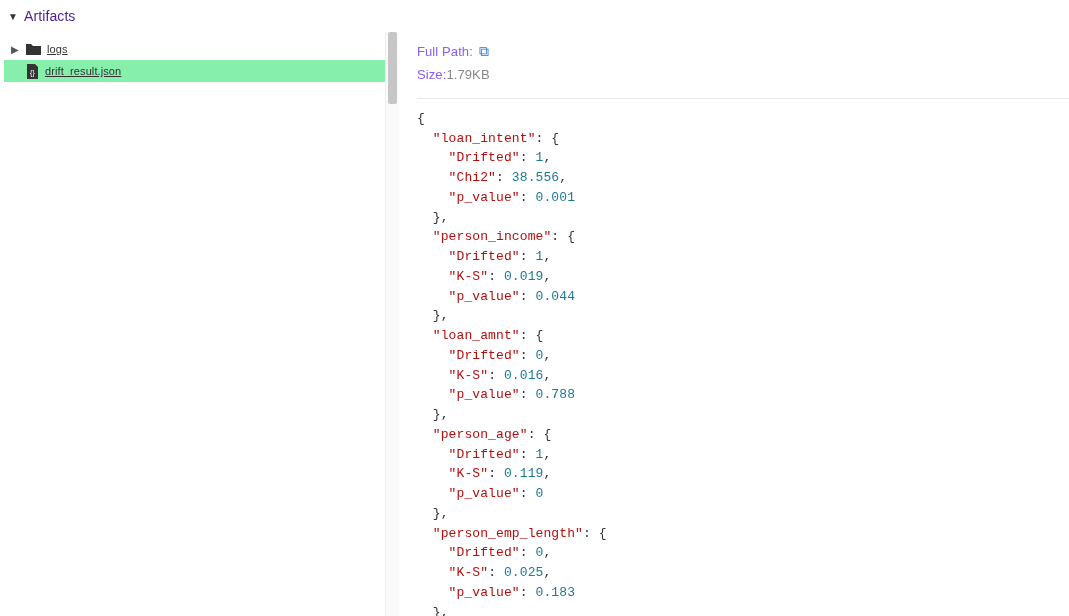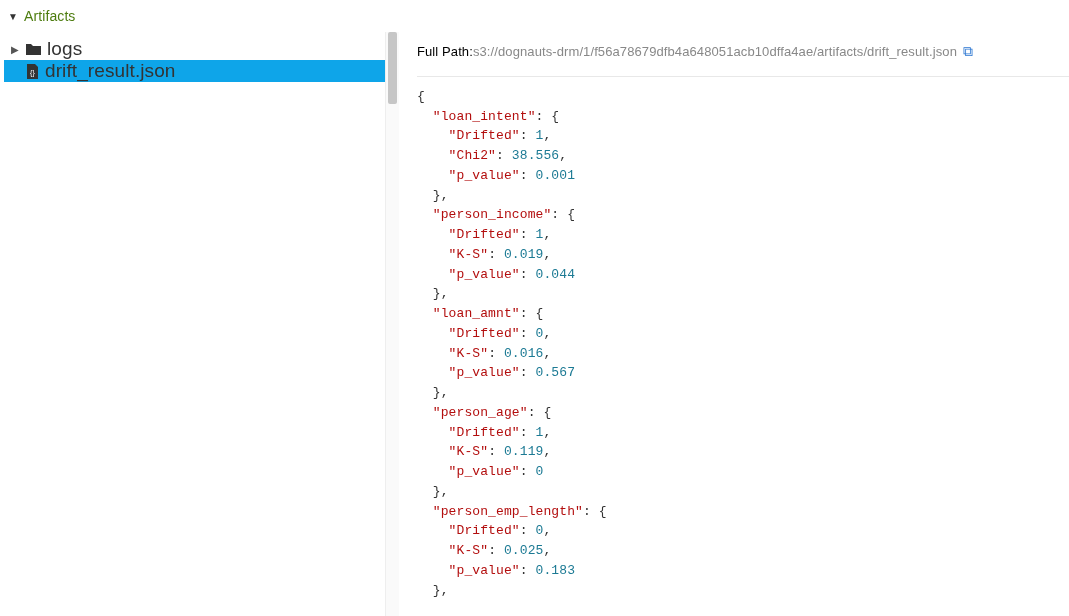--- a/index.html
+++ b/index.html
@@ -25,7 +25,7 @@
     }
     .header .title {
       font-size: 14px;
-      color: #4d7c0f;
+      color: #4c1d95;
     }
     .main {
       display: flex;

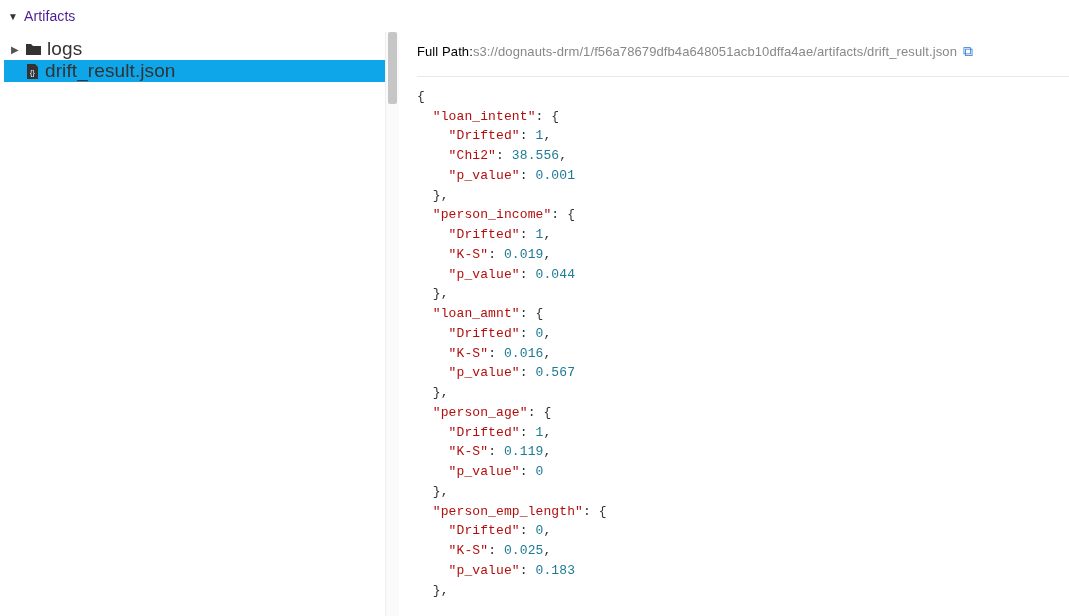--- a/index.html
+++ b/index.html
@@ -76,8 +76,9 @@
       background: #0ea5e9;
     }
     .tree-label {
-      font-size: 19px;
-      color: #333;
+      font-size: 11px;
+      color: #333;
+      text-decoration: underline;
     }
     .content {
       flex: 1;

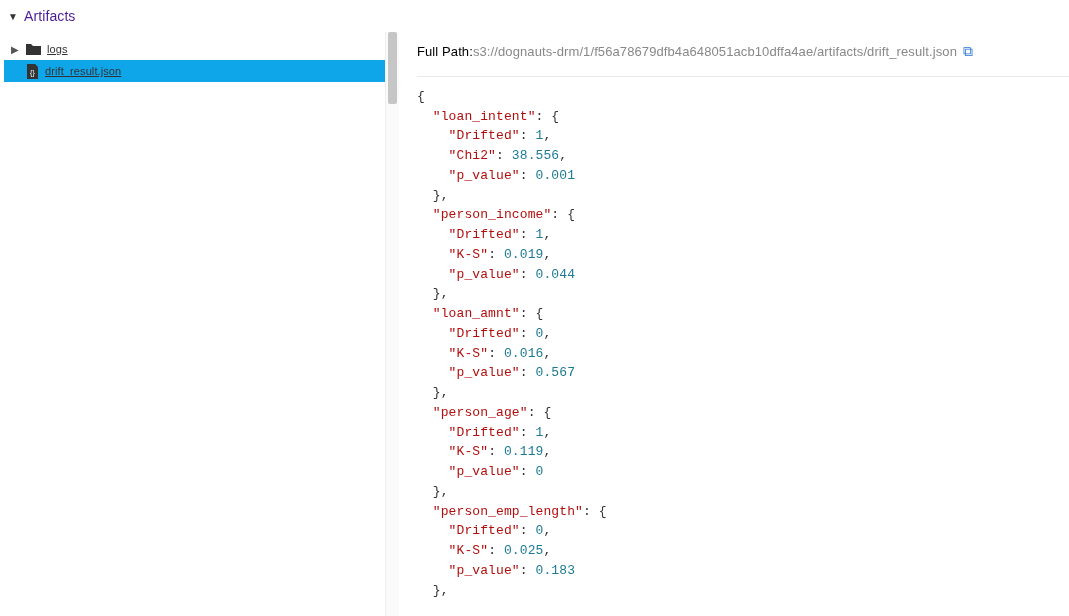--- a/index.html
+++ b/index.html
@@ -101,7 +101,7 @@
       font-size: 13px;
       white-space: nowrap;
     }
-    .meta-label { color: #000000; }
+    .meta-label { color: #8b5cf6; }
     .meta-value { color: #888; }
     .copy-icon {
       display:inline-block;

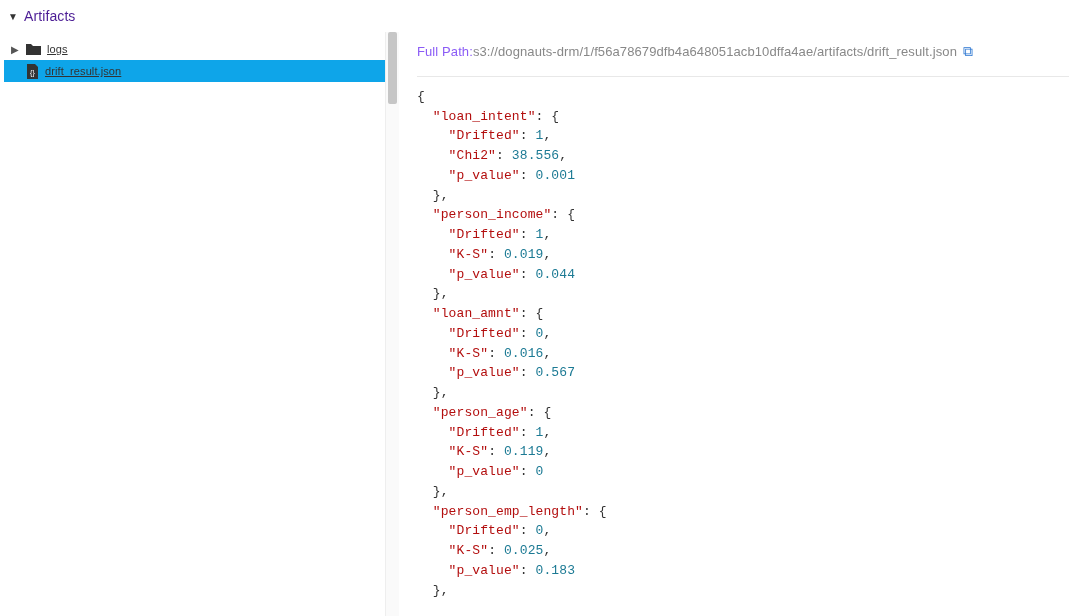--- a/index.html
+++ b/index.html
@@ -163,7 +163,6 @@
     <div class="meta">
       <div class="meta-row">
         <span class="meta-label">Full Path:</span>
-        <span class="meta-value">s3://dognauts-drm/1/f56a78679dfb4a648051acb10dffa4ae/artifacts/drift_result.json</span>
         <span class="copy-icon">⧉</span>
       </div>
     </div>

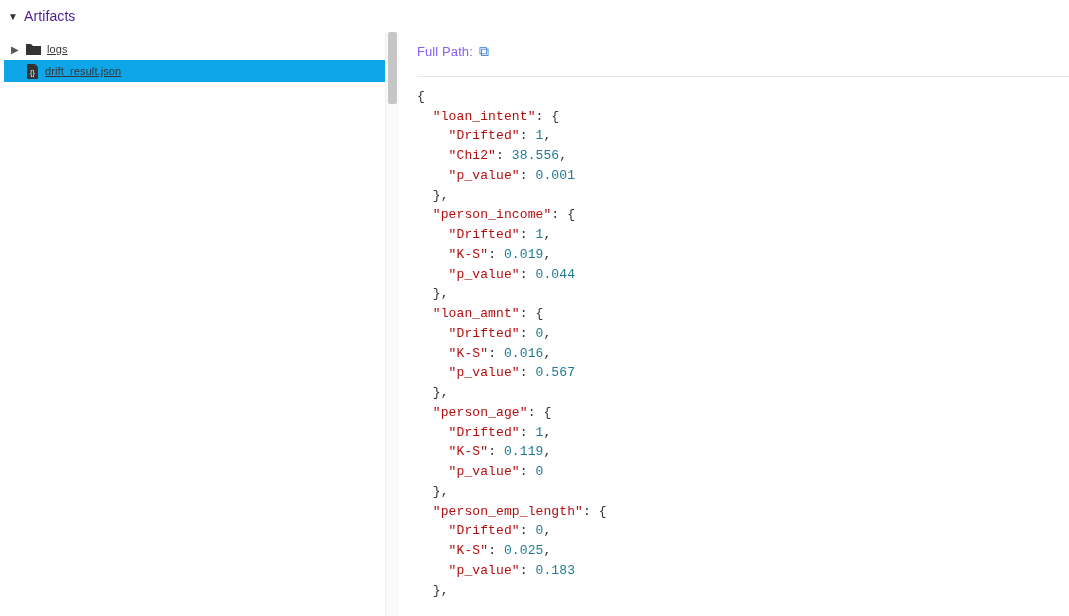--- a/index.html
+++ b/index.html
@@ -73,7 +73,7 @@
       padding-left: 22px;
     }
     .tree-item.selected {
-      background: #0ea5e9;
+      background: #86efac;
     }
     .tree-label {
       font-size: 11px;

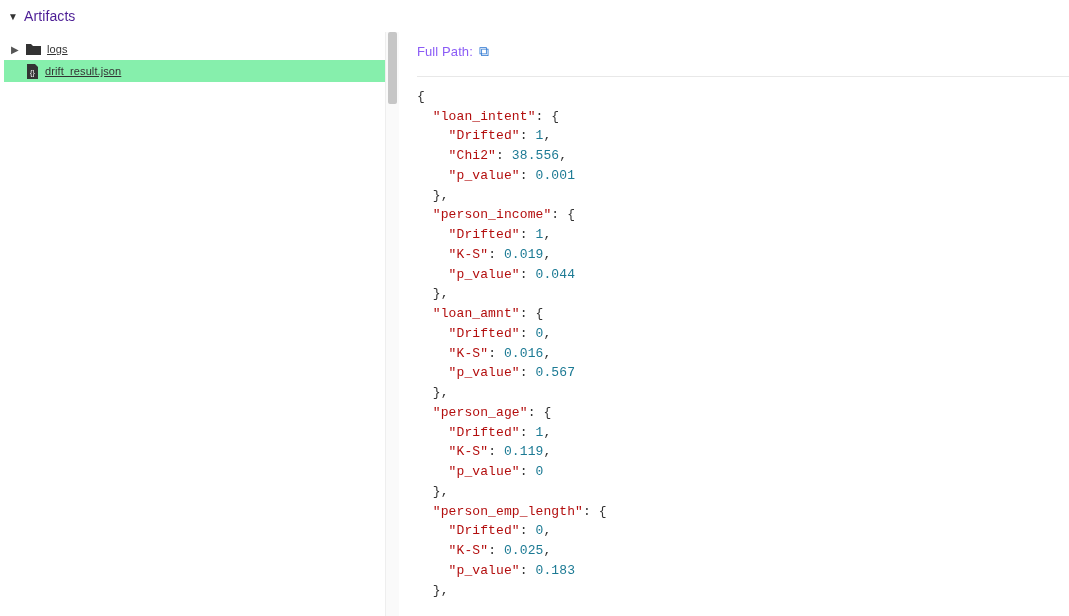--- a/index.html
+++ b/index.html
@@ -165,6 +165,10 @@
         <span class="meta-label">Full Path:</span>
         <span class="copy-icon">⧉</span>
       </div>
+      <div class="meta-row">
+        <span class="meta-label">Size:</span>
+        <span class="meta-value"> 1.79KB</span>
+      </div>
     </div>
 
     <div class="json-view" id="json-view"><span class="p">{</span>

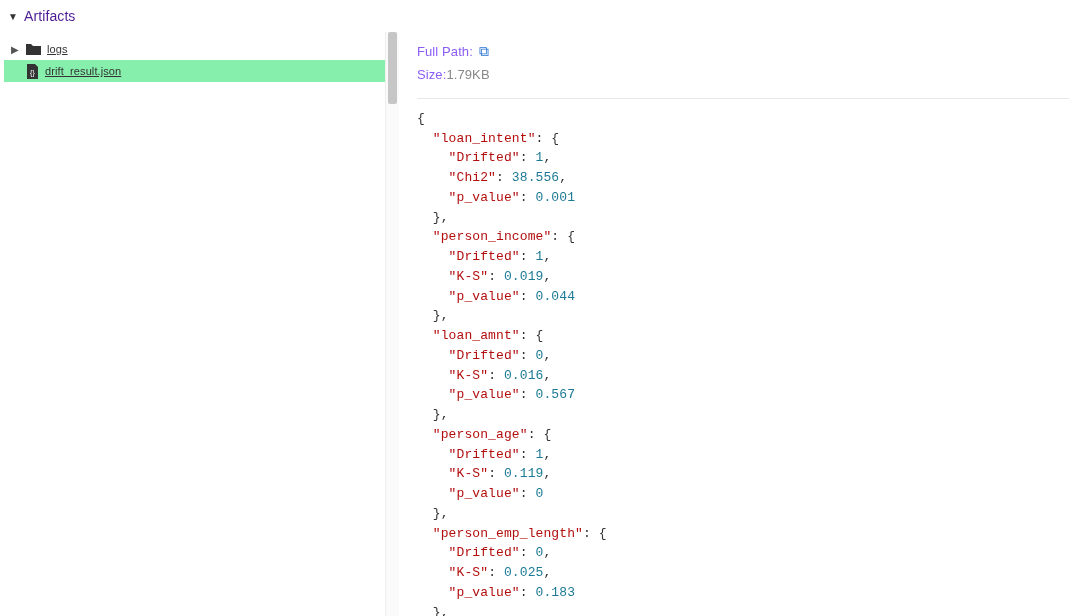--- a/index.html
+++ b/index.html
@@ -185,7 +185,7 @@
   <span class="k">"loan_amnt"</span><span class="p">: {</span>
     <span class="k">"Drifted"</span><span class="p">: </span><span class="n">0</span><span class="p">,</span>
     <span class="k">"K-S"</span><span class="p">: </span><span class="n">0.016</span><span class="p">,</span>
-    <span class="k">"p_value"</span><span class="p">: </span><span class="n">0.567</span><span class="p"></span>
+    <span class="k">"p_value"</span><span class="p">: </span><span class="n">0.788</span><span class="p"></span>
   <span class="p">},</span>
   <span class="k">"person_age"</span><span class="p">: {</span>
     <span class="k">"Drifted"</span><span class="p">: </span><span class="n">1</span><span class="p">,</span>

